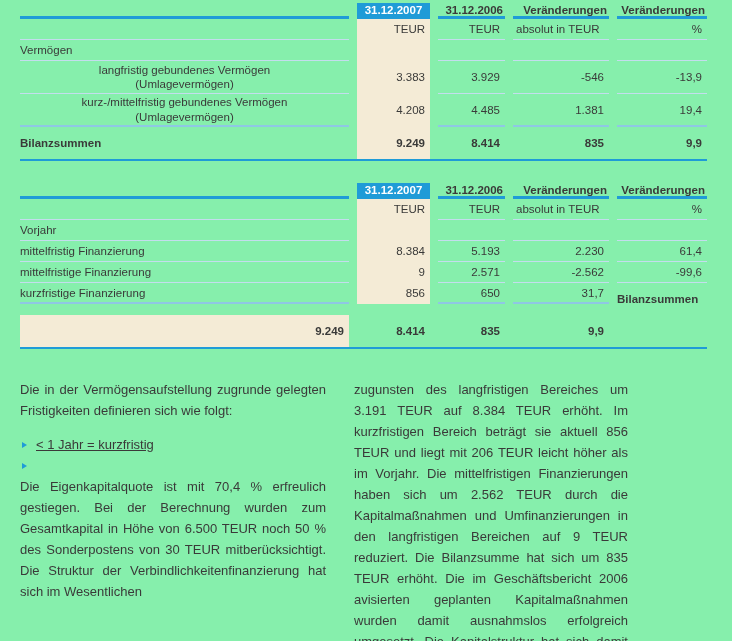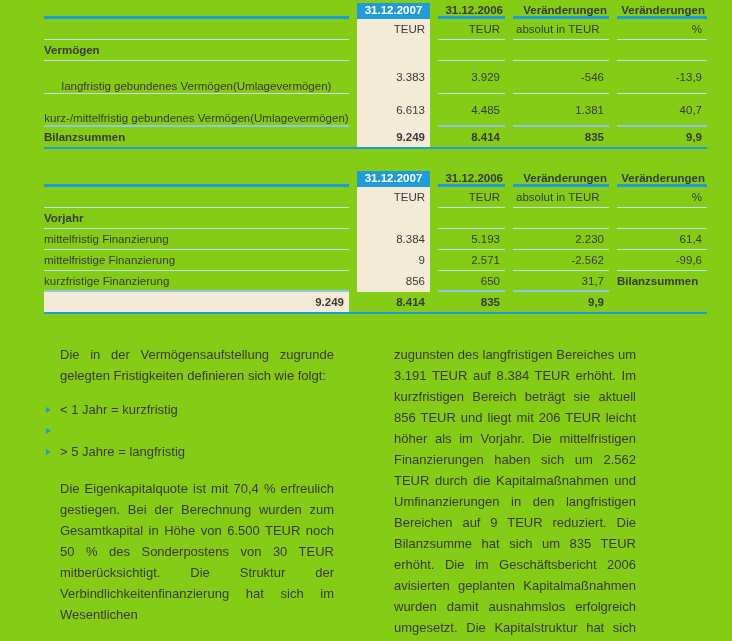--- a/index.html
+++ b/index.html
@@ -12,8 +12,8 @@
   *{box-sizing:border-box;}
   html,body{margin:0;padding:0;background:#fff;}
   .page{
-    width:732px;height:641px;overflow:hidden;background:#84cc16;
-    padding:3px 25px 0 44px;
+    width:732px;height:641px;overflow:hidden;background:#86efac;
+    padding:3px 25px 0 20px;
     font-family:"Liberation Sans","DejaVu Sans",sans-serif;
     color:var(--txt);
   }

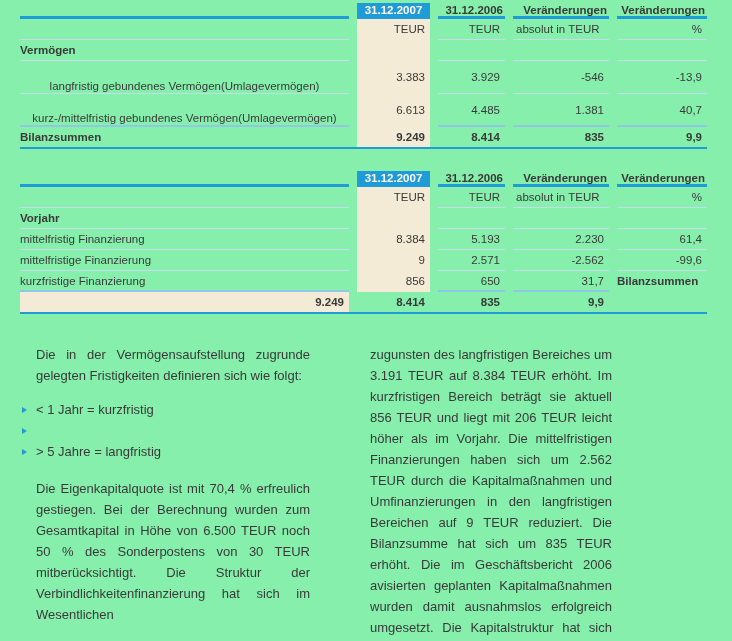--- a/index.html
+++ b/index.html
@@ -29,7 +29,7 @@
   .cell{display:flex;align-items:center;min-width:0;}
   .num{justify-content:flex-end;padding-right:5px;}
   .leftpad{padding-left:3px;}
-  .bold{font-weight:bold;}
+  .bold{font-weight:normal;}
   
   .h{height:16px;border-bottom:3px solid var(--blue);font-weight:bold;}
   .h.num{padding-right:2px;}

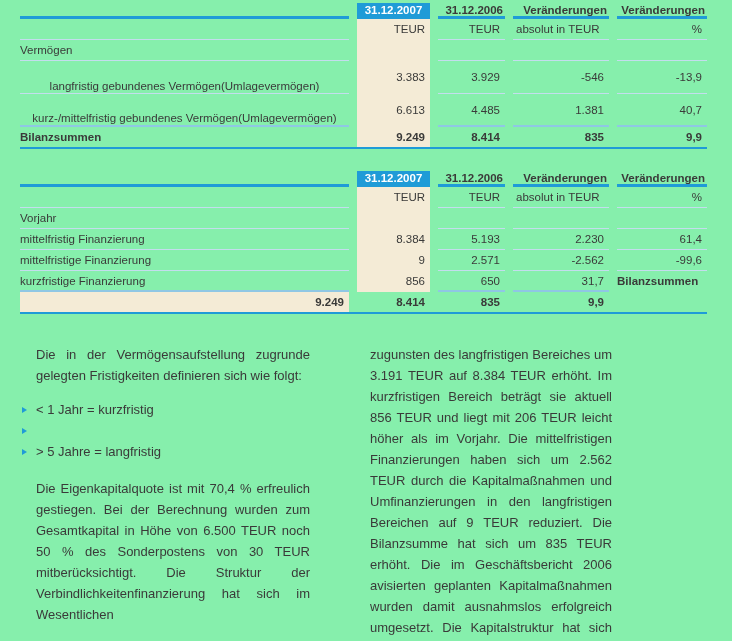--- a/index.html
+++ b/index.html
@@ -38,7 +38,7 @@
   .u,.s,.r1{height:21px;border-bottom:1px solid var(--sep);}
   
   .r2{height:33px;border-bottom:1px solid var(--sep);}
-  .r2.lblcol{flex-direction:row;align-items:flex-end;justify-content:center;line-height:14.5px;}
+  .r2.lblcol{flex-direction:column;align-items:center;justify-content:center;line-height:14.5px;}
   
   .pre{border-bottom:2px solid var(--preline);}
   

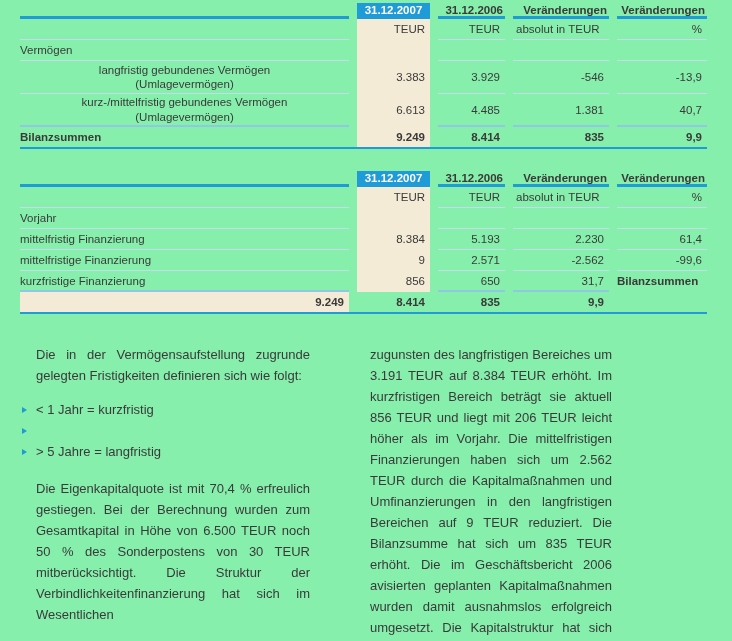--- a/index.html
+++ b/index.html
@@ -100,7 +100,7 @@
       <span>kurz-/mittelfristig gebundenes Vermögen</span>
       <span>(Umlagevermögen)</span>
     </div>
-    <div class="cell r2 num beige pre">6.613</div>
+    <div class="cell r2 num beige pre">4.208</div>
     <div class="cell r2 num pre">4.485</div>
     <div class="cell r2 num pre">1.381</div>
     <div class="cell r2 num pre">40,7</div>

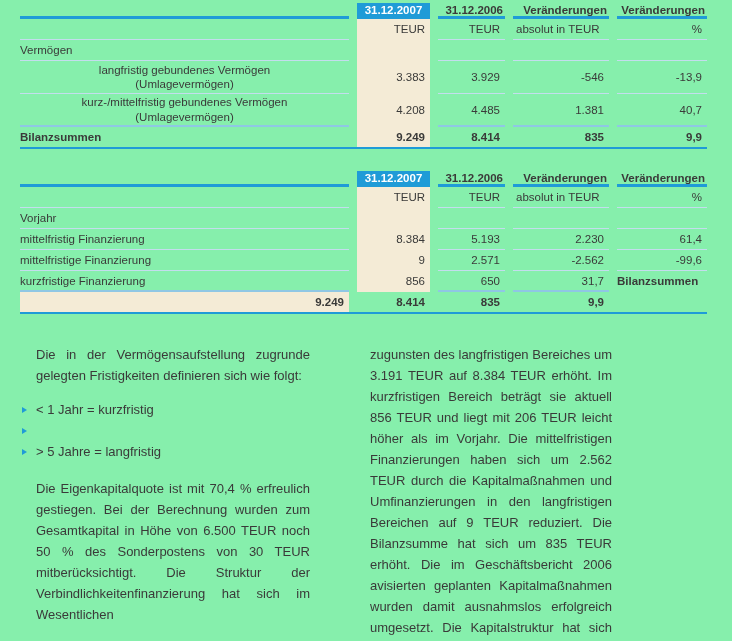--- a/index.html
+++ b/index.html
@@ -103,7 +103,7 @@
     <div class="cell r2 num beige pre">4.208</div>
     <div class="cell r2 num pre">4.485</div>
     <div class="cell r2 num pre">1.381</div>
-    <div class="cell r2 num pre">40,7</div>
+    <div class="cell r2 num pre">19,4</div>
 
     <div class="cell t">Bilanzsummen</div>
     <div class="cell t num beige">9.249</div>

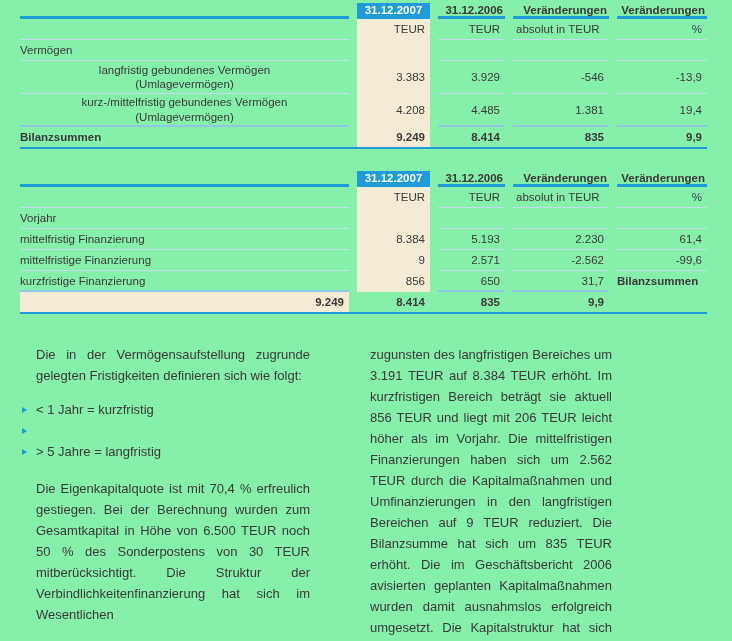--- a/index.html
+++ b/index.html
@@ -42,7 +42,7 @@
   
   .pre{border-bottom:2px solid var(--preline);}
   
-  .t{height:20px;font-weight:bold;border-bottom:none;}
+  .t{height:32px;font-weight:bold;border-bottom:none;}
   
   .beige{background:var(--beige);}
   .u.beige,.s.beige,.r1.beige,.r2.beige{border-bottom-color:var(--beige);}

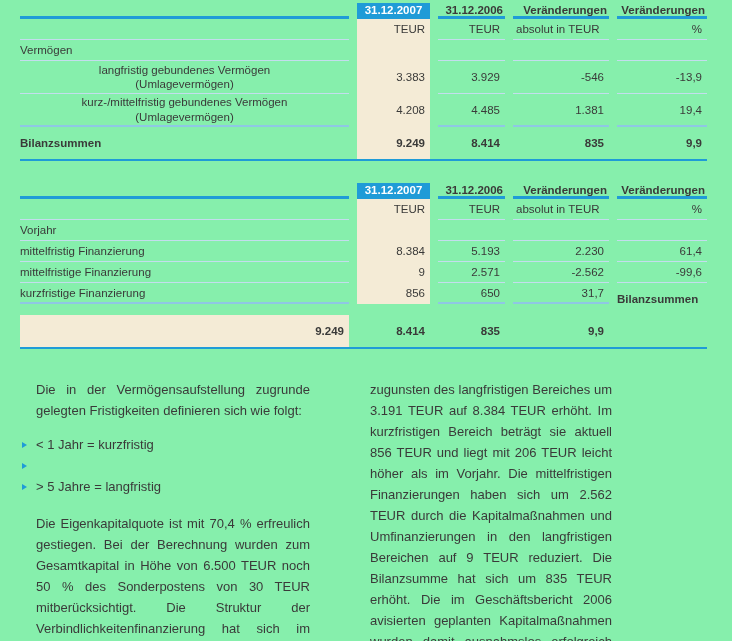--- a/index.html
+++ b/index.html
@@ -49,7 +49,7 @@
   .t.beige{border-bottom:none;}
   
   .bodytext{display:flex;margin-top:30px;font-size:13px;line-height:21px;}
-  .bodytext p{margin:0 16px 13px;text-align:justify;hyphens:auto;}
+  .bodytext p{margin:0 0 13px;text-align:justify;hyphens:auto;}
   .col-left{width:306px;margin-right:28px;}
   .col-right{width:274px;}
   ul.deflist{list-style:none;margin:0 0 16px;padding:0;}

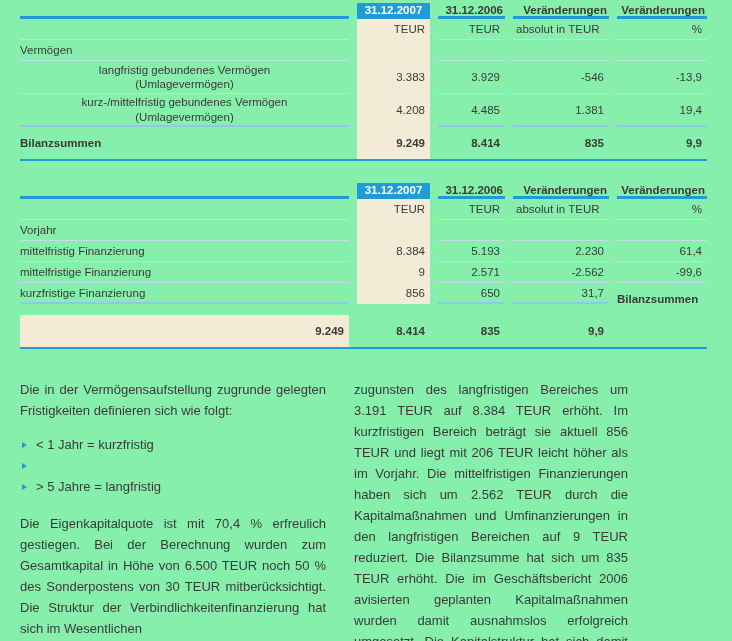--- a/index.html
+++ b/index.html
@@ -52,7 +52,7 @@
   .bodytext p{margin:0 0 13px;text-align:justify;hyphens:auto;}
   .col-left{width:306px;margin-right:28px;}
   .col-right{width:274px;}
-  ul.deflist{list-style:none;margin:0 0 16px;padding:0;}
+  ul.deflist{list-style:none;margin:0 0 0;padding:0;text-decoration:underline;}
   ul.deflist li{display:flex;align-items:center;height:21px;}
   .tri{
     width:0;height:0;flex:none;

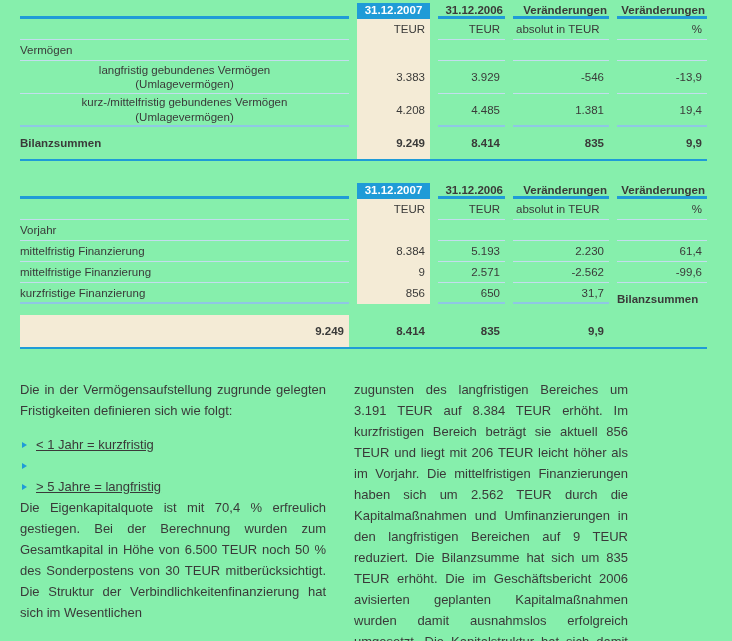--- a/index.html
+++ b/index.html
@@ -167,10 +167,6 @@
         <li>
           <span class="tri"></span>
         </li>
-        <li>
-          <span class="tri"></span>
-          <span>&gt; 5 Jahre = langfristig</span>
-        </li>
       </ul>
       <p>Die Eigenkapitalquote ist mit 70,4 % erfreulich gestiegen. Bei der Berechnung wurden zum Gesamtkapital in Höhe von 6.500 TEUR noch 50 % des Sonderpostens von 30 TEUR mitberücksichtigt. Die Struktur der Verbindlichkeitenfinanzierung hat sich im Wesentlichen</p>
     </div>

